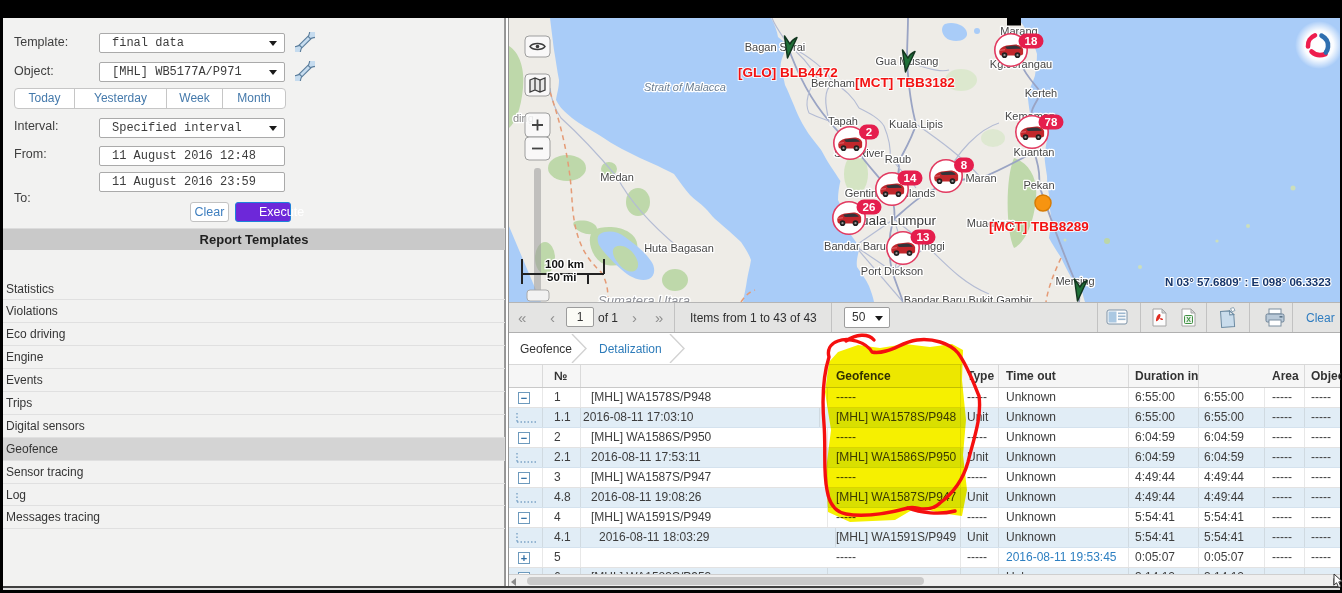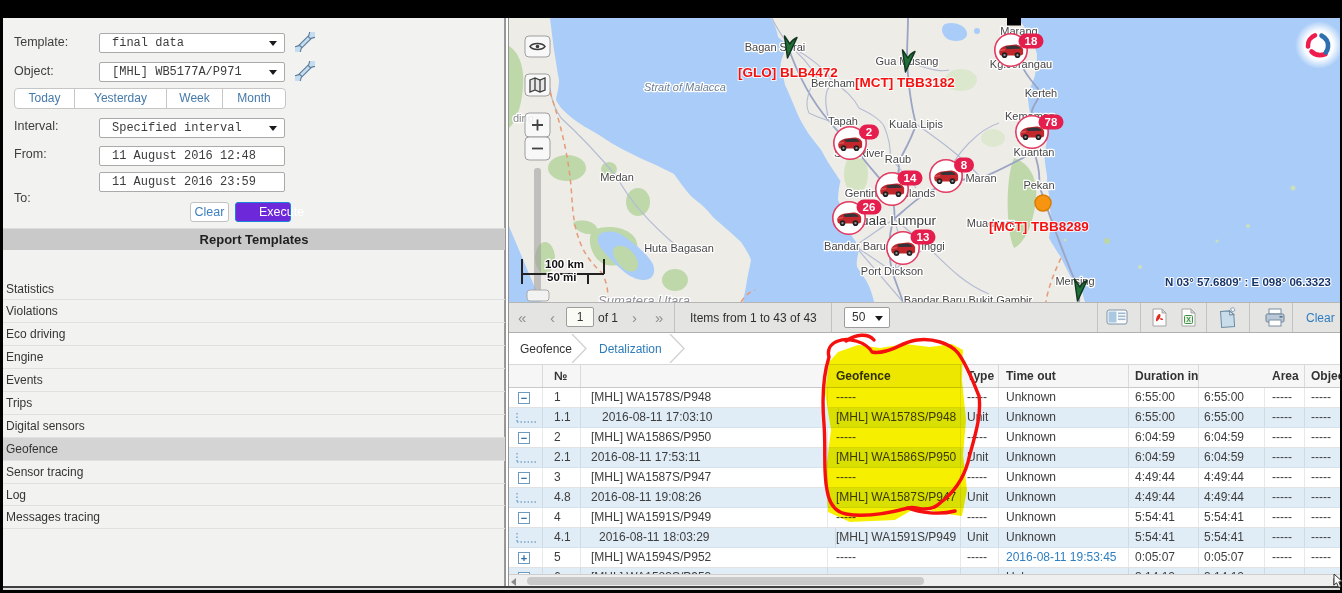--- a/index.html
+++ b/index.html
@@ -412,7 +412,7 @@
           </svg>
         </div>
       <div class="cell nn" style="left:34px;width:38px;">1.1</div>
-      <div class="cell" style="left:83px;width:247px;padding-left:10px;">2016-08-11 17:03:10</div>
+      <div class="cell" style="left:64px;width:247px;padding-left:10px;">2016-08-11 17:03:10</div>
       <div class="cell" style="left:319px;width:133px;padding-left:8px;">[MHL] WA1578S/P948</div>
       <div class="cell" style="left:452px;width:38px;padding-left:6px;">Unit</div>
       <div class="cell" style="left:490px;width:130px;">Unknown</div>

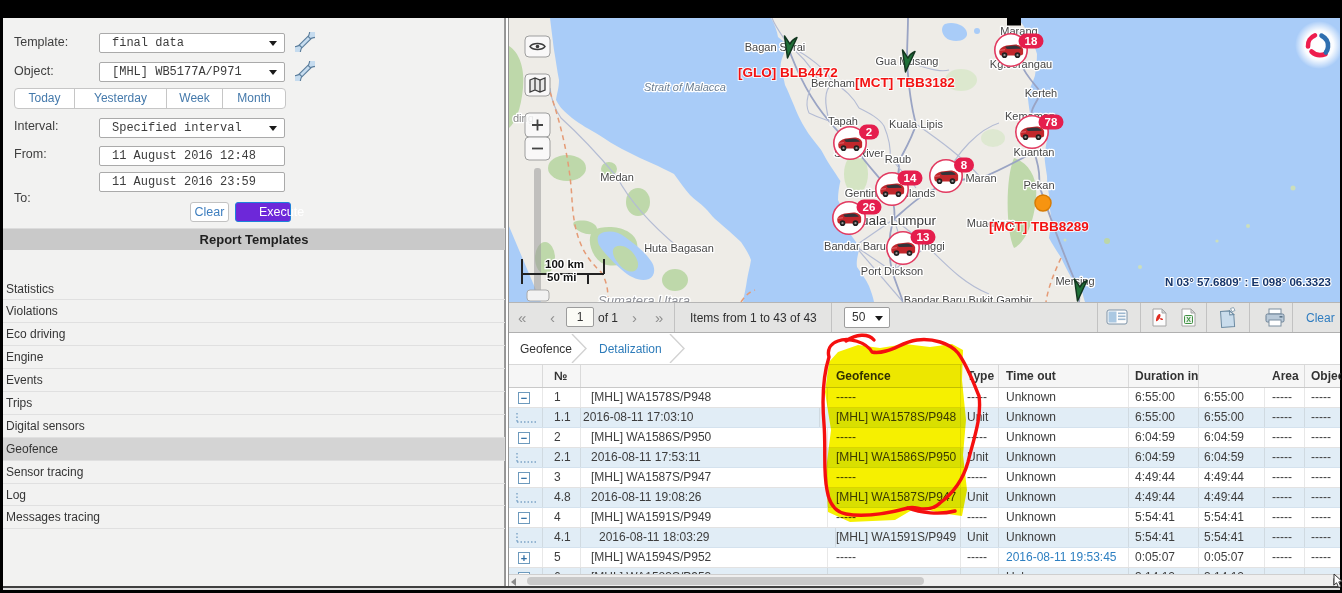--- a/index.html
+++ b/index.html
@@ -516,7 +516,6 @@
           <span class="exp">+</span>
         </div>
       <div class="cell nn" style="left:34px;width:38px;">5</div>
-      <div class="cell" style="left:72px;width:247px;padding-left:10px;">[MHL] WA1594S/P952</div>
       <div class="cell" style="left:319px;width:133px;padding-left:8px;">-----</div>
       <div class="cell" style="left:452px;width:38px;padding-left:6px;">-----</div>
       <div class="cell" style="left:490px;width:130px;color:#2d7fc1;">2016-08-11 19:53:45</div>

